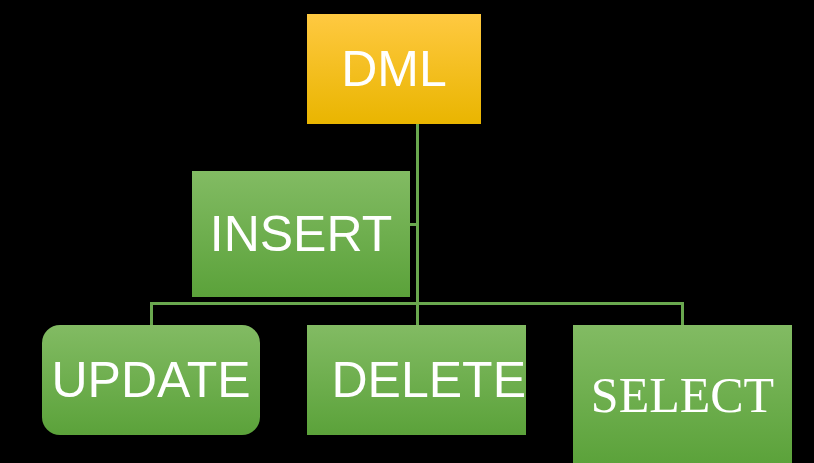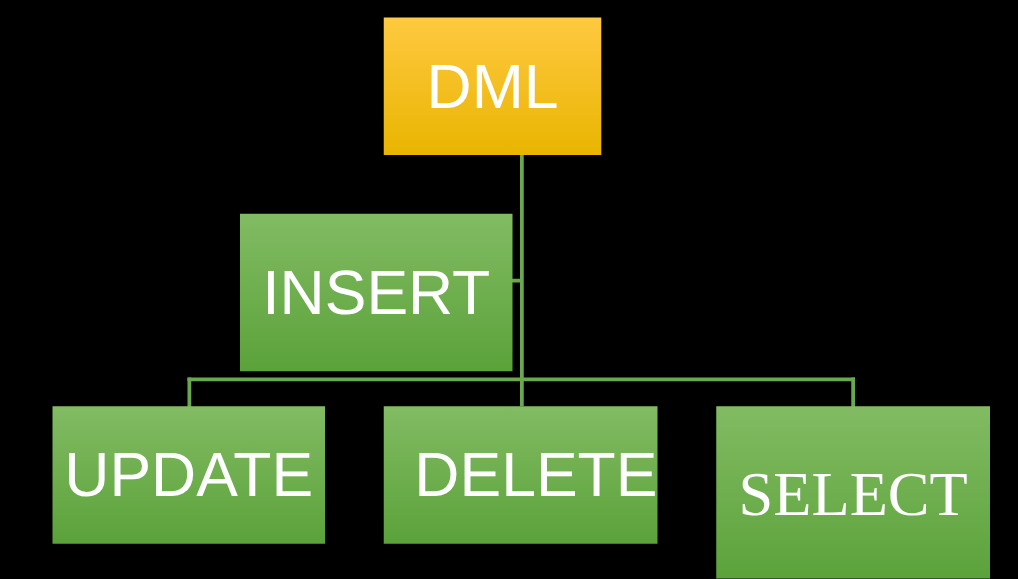--- a/index.html
+++ b/index.html
@@ -33,7 +33,7 @@
   }
   .node-dml    { left: 307px; top: 14px;  width: 174px; height: 110px; }
   .node-insert { left: 175px; top: 171px; width: 218px; height: 126px; margin-left: 17px; }
-  .node-update { left: 42px;  top: 325px; width: 218px; height: 110px; }
+  .node-update { left: 42px;  top: 325px; width: 218px; height: 110px; border-radius: 18px; }
   .node-delete { left: 307px; top: 325px; width: 219px; height: 110px; justify-content: flex-end; }
   .node-select { left: 573px; top: 325px; width: 219px; height: 140px; font-family: Liberation Serif, serif; }
 

